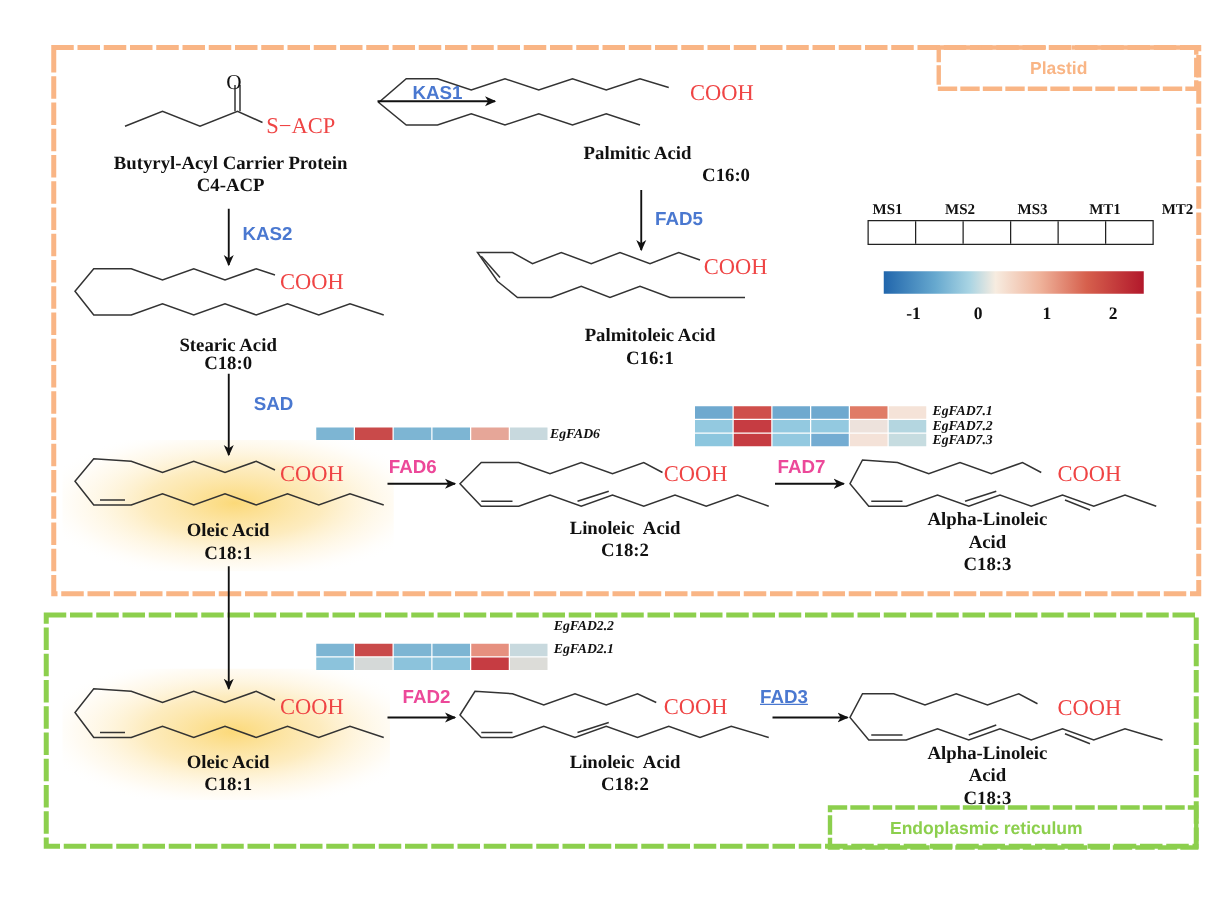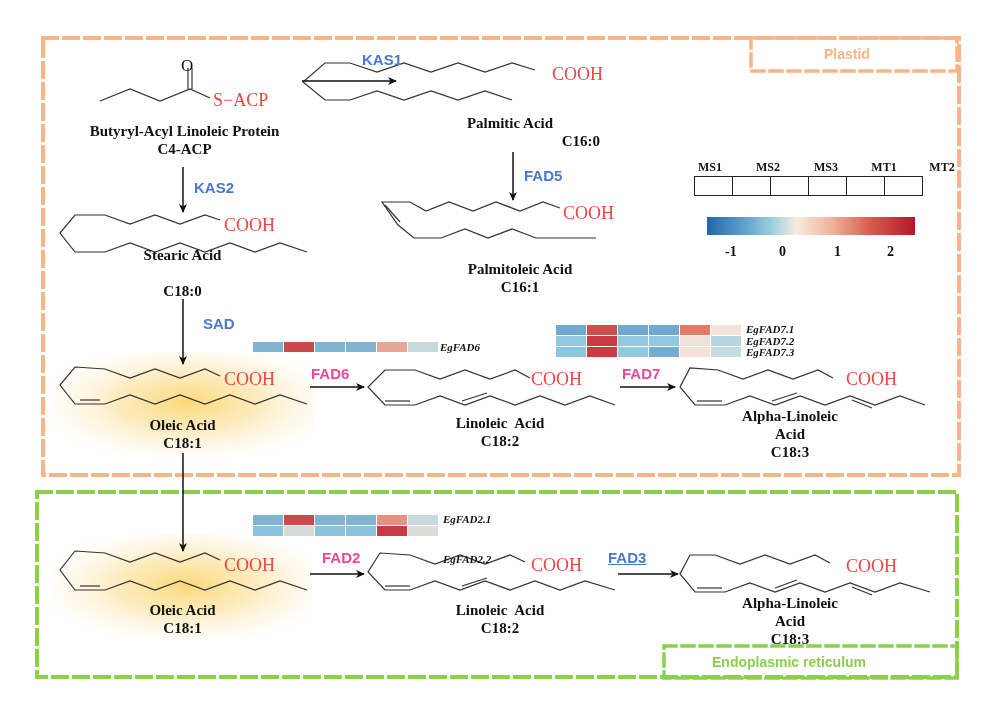--- a/index.html
+++ b/index.html
@@ -154,7 +154,7 @@
 <div class="lbl" style="left:700px; top:613px; width:180px;">Acid</div>
 <div class="lbl" style="left:700px; top:631px; width:180px;">C18:3</div>
 
-<div class="enz blue" style="left:330px; top:51px;margin-left:32px;">KAS1</div>
+<div class="enz blue" style="left:330px; top:66px;">KAS1</div>
 <div class="enz blue" style="left:194px; top:179px;">KAS2</div>
 <div class="enz blue" style="left:524px; top:167px;text-align:center;">FAD5</div>
 <div class="enz blue" style="left:203px; top:315px;">SAD</div>

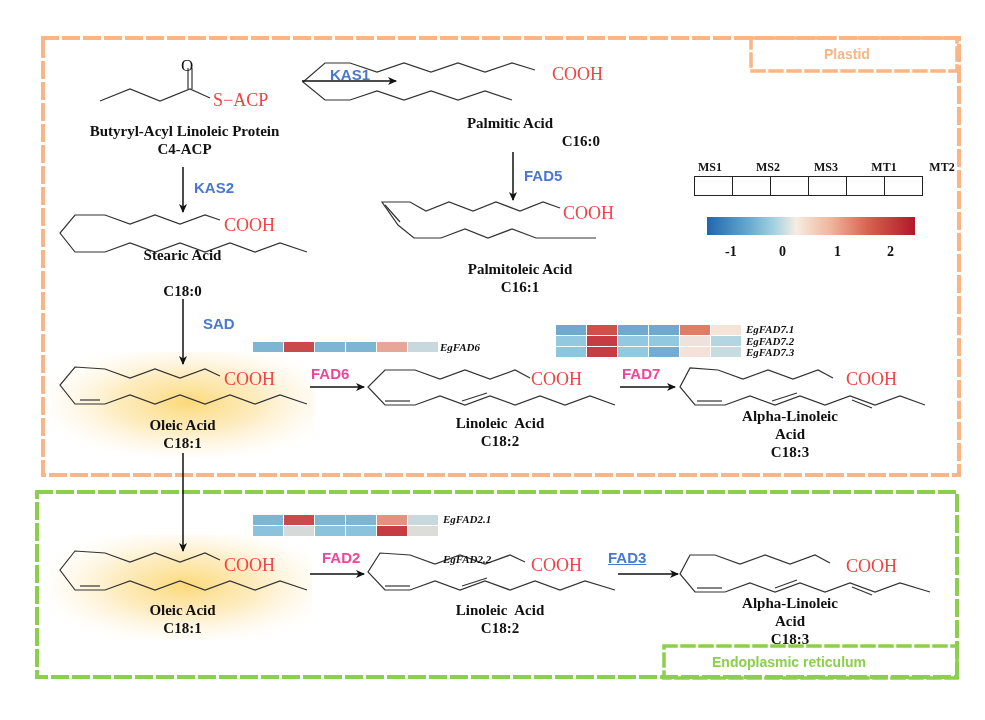--- a/index.html
+++ b/index.html
@@ -113,7 +113,7 @@
 
 <div class="lbl" style="left:181px; top:57px; font-weight:normal; font-size:17px;">O</div>
 <div class="cooh" style="left:213px; top:90px;">S−ACP</div>
-<div class="lbl" style="left:62px; top:123px; width:245px;">Butyryl-Acyl Linoleic Protein</div>
+<div class="lbl" style="left:62px; top:123px; width:245px;">Butyryl-Acyl Carrier Protein</div>
 <div class="lbl" style="left:62px; top:141px; width:245px;">C4-ACP</div>
 
 <div class="cooh" style="left:552px; top:64px;">COOH</div>

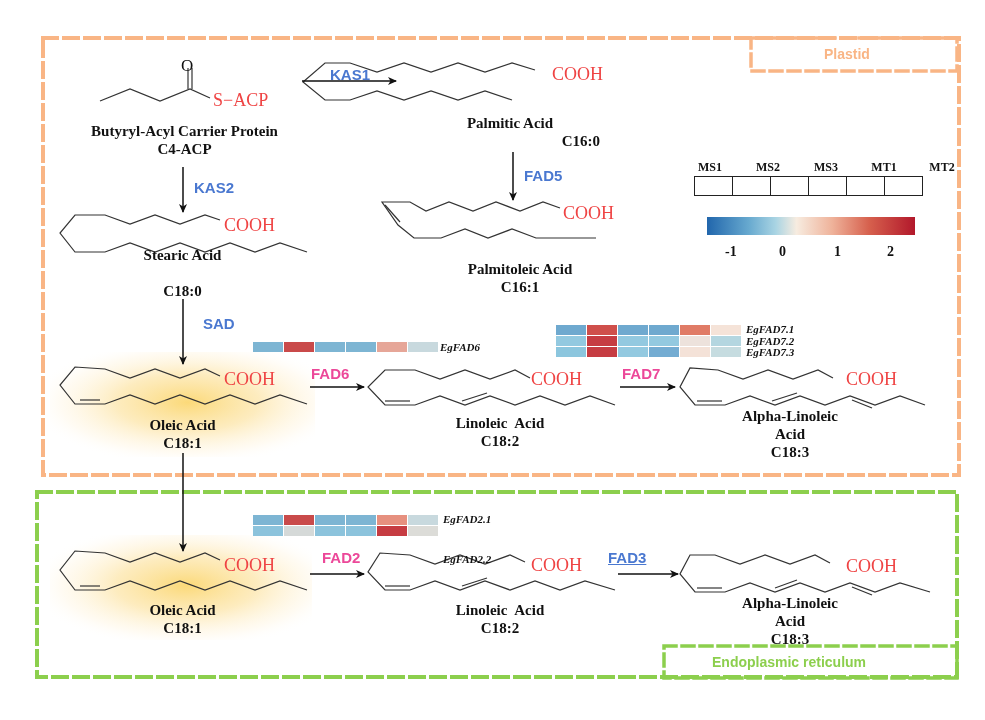--- a/index.html
+++ b/index.html
@@ -125,7 +125,7 @@
 <div class="lbl" style="left:420px; top:279px; width:200px;">C16:1</div>
 
 <div class="cooh" style="left:224px; top:215px;">COOH</div>
-<div class="lbl" style="left:100px; top:247px; width:165px;">Stearic Acid</div>
+<div class="lbl" style="left:100px; top:269px; width:165px;">Stearic Acid</div>
 <div class="lbl" style="left:100px; top:283px; width:165px;">C18:0</div>
 
 <div class="cooh" style="left:224px; top:369px;">COOH</div>

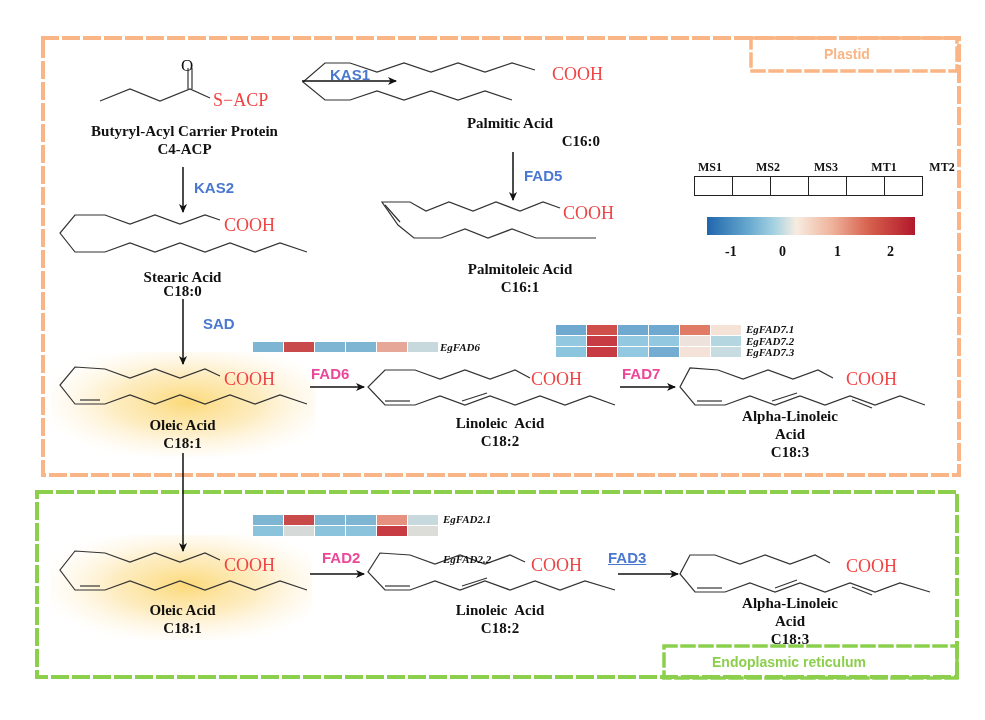--- a/index.html
+++ b/index.html
@@ -212,7 +212,7 @@
     <div class="cell" style="background: rgb(220, 220, 216);"></div>
   </div>
 <div class="gene" style="left:443px; top:514px;font-style:italic;">EgFAD2.1</div>
-<div class="gene" style="left:443px; top:554px;">EgFAD2.2</div>
+<div class="gene" style="left:443px; top:496px;">EgFAD2.2</div>
 
 <div class="legend-hdr" style="left:691px; top:160px;gap:20px;">
   <span>MS1</span>

